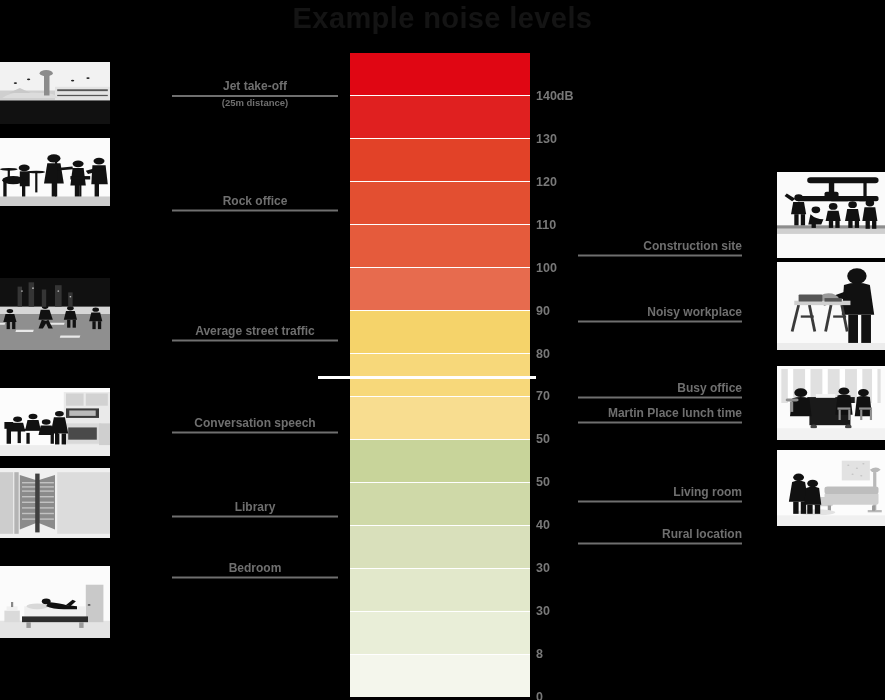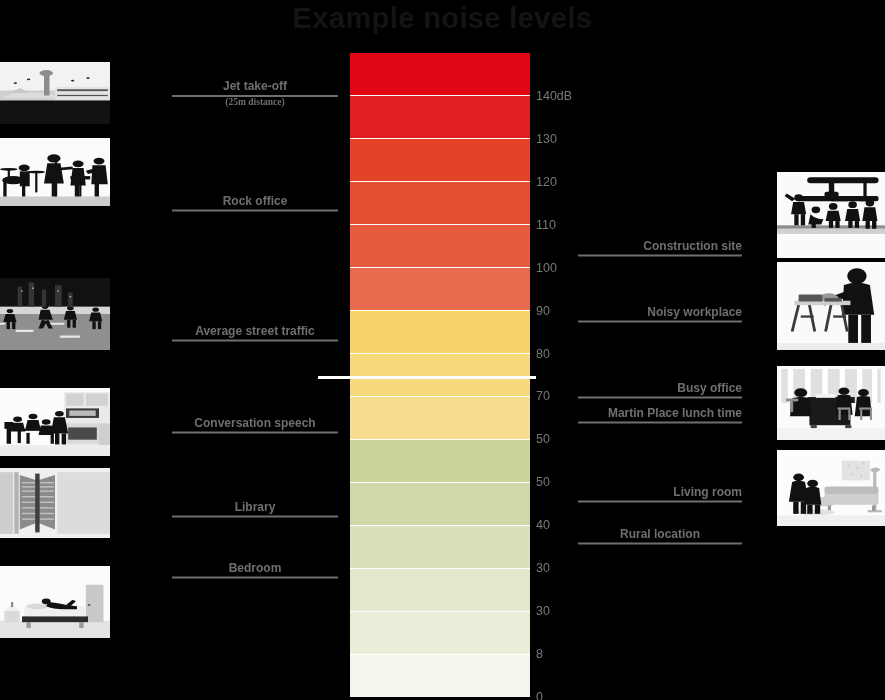--- a/index.html
+++ b/index.html
@@ -43,7 +43,7 @@
     font-size: 12px; font-weight: bold; color: #6f6f6f;
     white-space: nowrap; line-height: 13px;
   }
-  .lbl .sub { font-size: 9.5px; font-weight: bold; color: #6f6f6f; line-height: 11px; font-family: Liberation Serif, serif; }
+  .lbl .sub { font-size: 9.5px; font-weight: bold; color: #6f6f6f; line-height: 11px; }
   .lbl .rule { height: 2px; background: #6f6f6f; margin-top: 2px; }
 
   .lbl.left { left: 172px; width: 166px; text-align: center; }

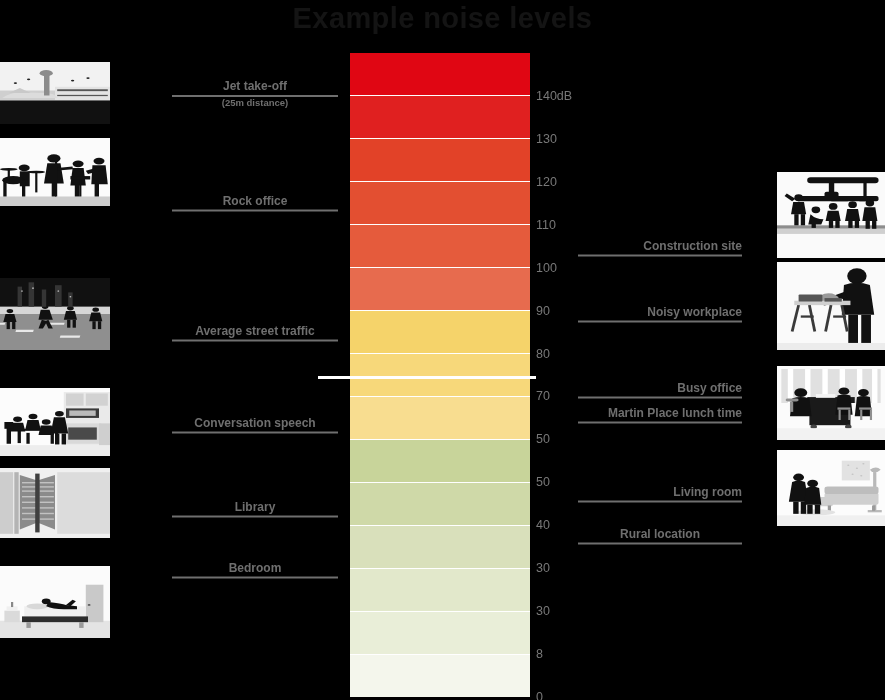--- a/index.html
+++ b/index.html
@@ -32,7 +32,7 @@
   .ticks { position: absolute; left: 536px; top: 53px; width: 60px; height: 644px; }
   .tick {
     position: absolute; left: 0;
-    font-size: 12.5px; font-weight: normal; color: #787878;
+    font-size: 12.5px; font-weight: bold; color: #787878;
     transform: translateY(-50%);
     white-space: nowrap;
   }

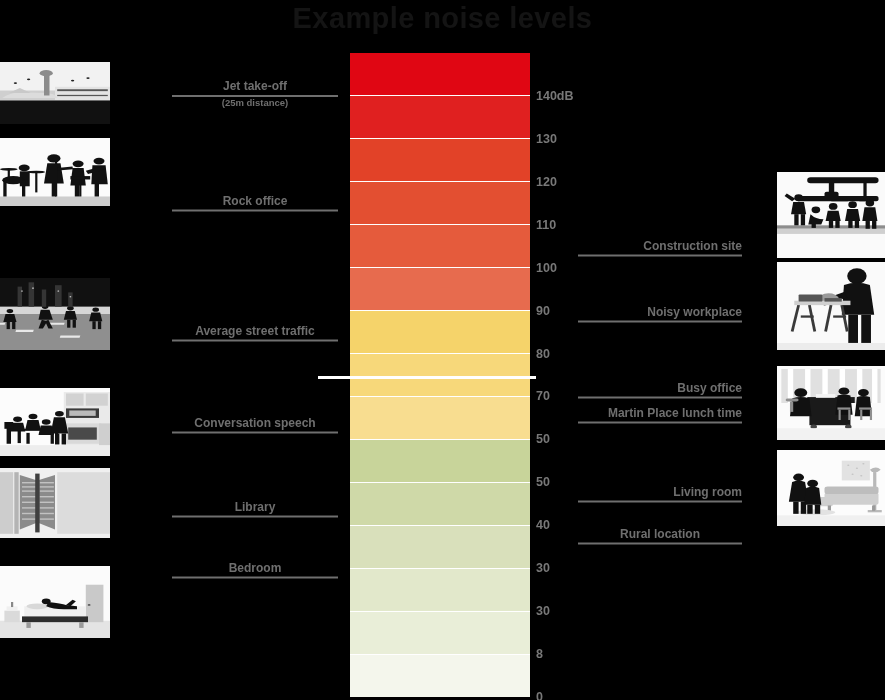--- a/index.html
+++ b/index.html
@@ -156,7 +156,7 @@
         <div class="txt">Living room</div>
         <div class="rule"></div>
       </div>
-      <div class="lbl right" style="top: 536px; text-align: center;">
+      <div class="lbl right" style="top: 536px;">
         <div class="txt">Rural location</div>
         <div class="rule"></div>
       </div>

